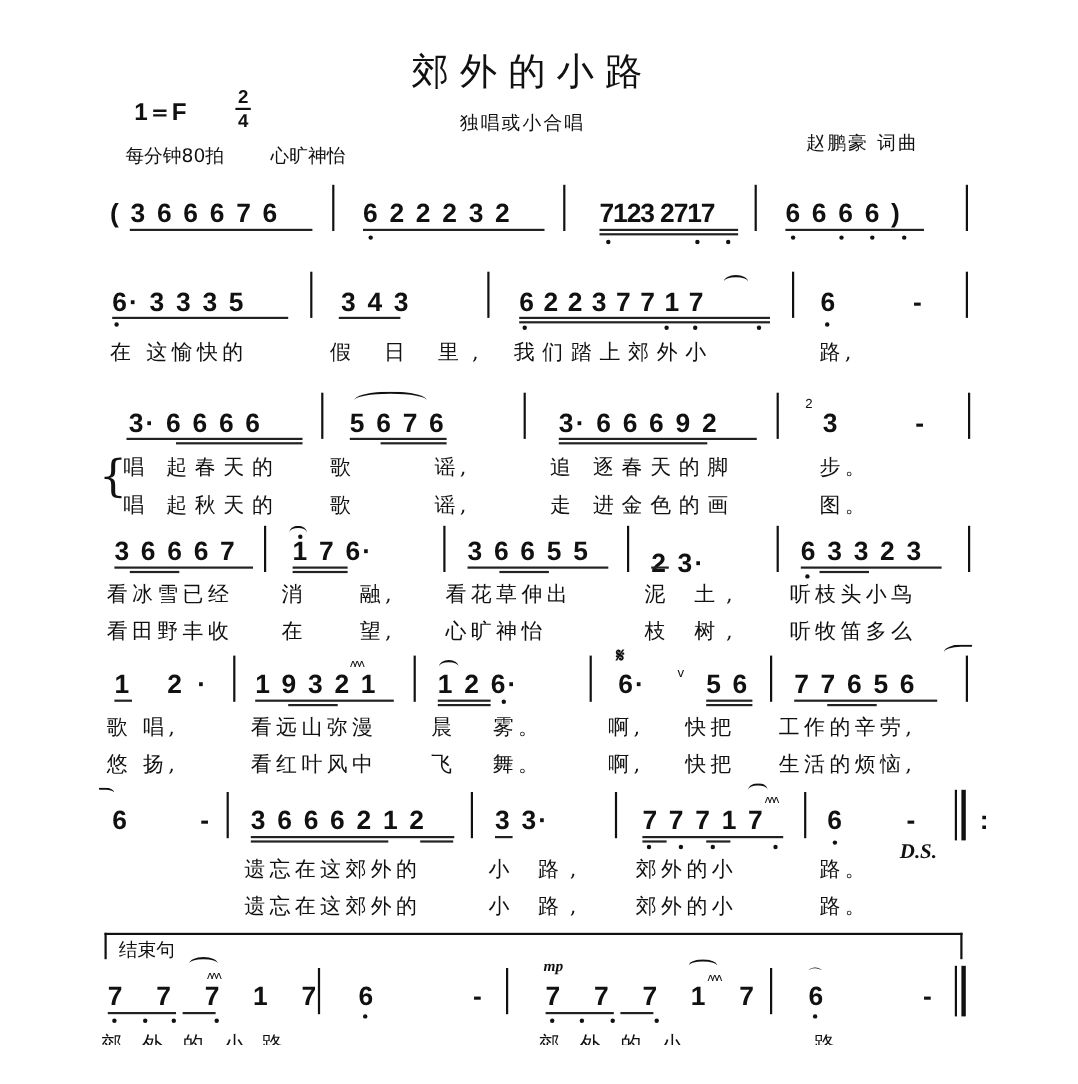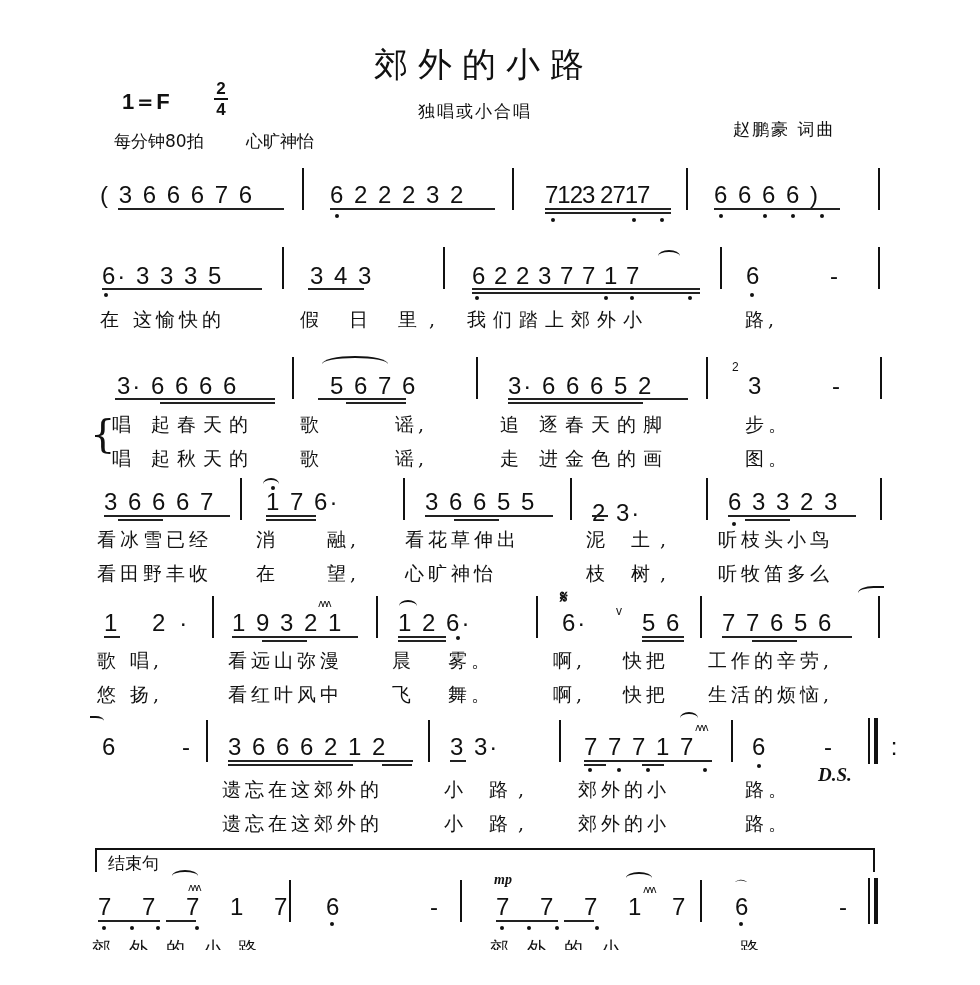--- a/index.html
+++ b/index.html
@@ -12,7 +12,7 @@
   .timesig { font-family:"Liberation Sans", sans-serif; font-size:17px; font-weight:bold; line-height:17px; text-align:center; }
   .timesig .line { border-top:2px solid #111; width:14px; margin:1px auto; }
   .author { font-family:"DejaVu Serif", serif; font-size:17px; letter-spacing:2px; }
-  .notes { font-family:"Liberation Sans", sans-serif; font-weight:normal; font-size:24px; letter-spacing:2px; }
+  .notes { font-family:"Liberation Sans", sans-serif; font-weight:bold; font-size:24px; letter-spacing:2px; }
   .lyric { font-family:"DejaVu Serif", serif; font-size:19px; letter-spacing:4px; }
   .bar { position:absolute; width:2px; background:#111; }
   .ul { position:absolute; height:2px; background:#222; }

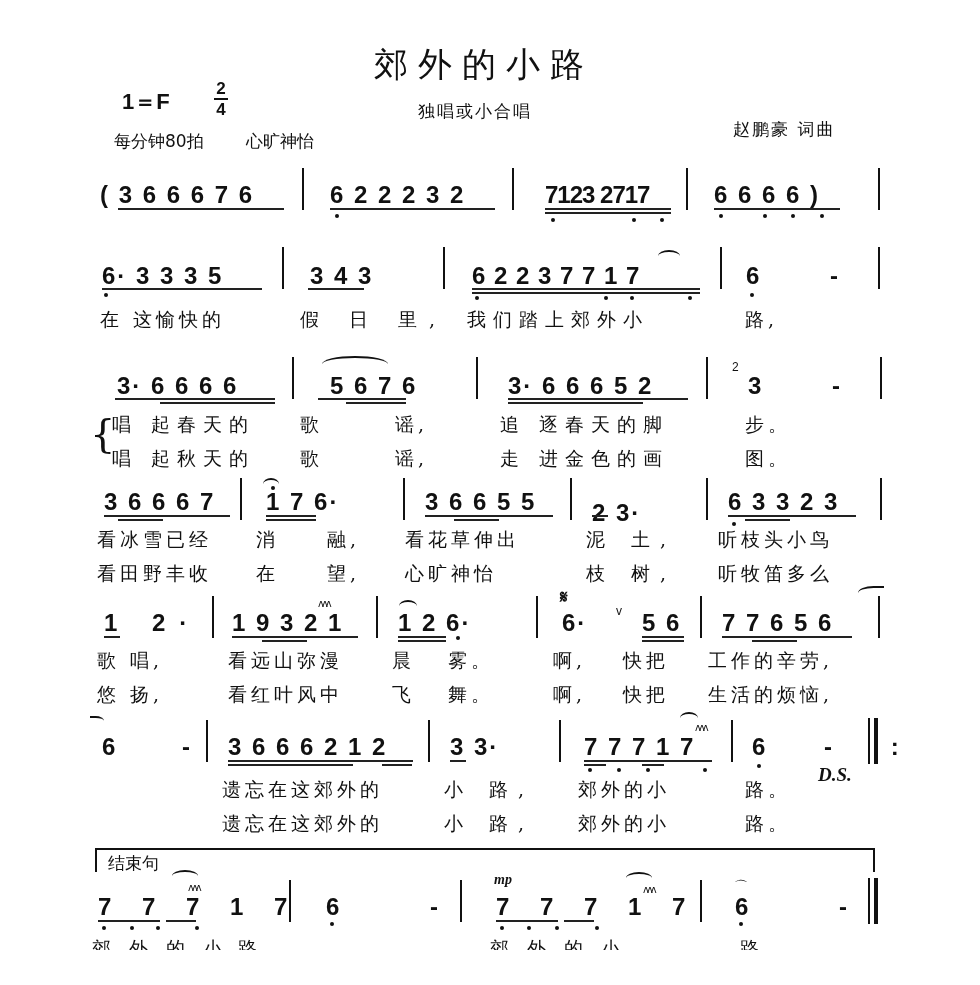--- a/index.html
+++ b/index.html
@@ -93,7 +93,7 @@
 <div>
   <div class="abs notes" style="left:117px; top:372px;">3· 6 6 6 6</div>
   <div class="bar" style="left:292px; top:357px; height:42px;"></div>
-  <div class="abs notes" style="left:330px; top:372px;">5 6 7 6</div>
+  <div class="abs notes" style="left:318px; top:372px;">5 6 7 6</div>
   <div class="bar" style="left:476px; top:357px; height:42px;"></div>
   <div class="abs notes" style="left:508px; top:372px;">3· 6 6 6 5 2</div>
   <div class="bar" style="left:706px; top:357px; height:42px;"></div>

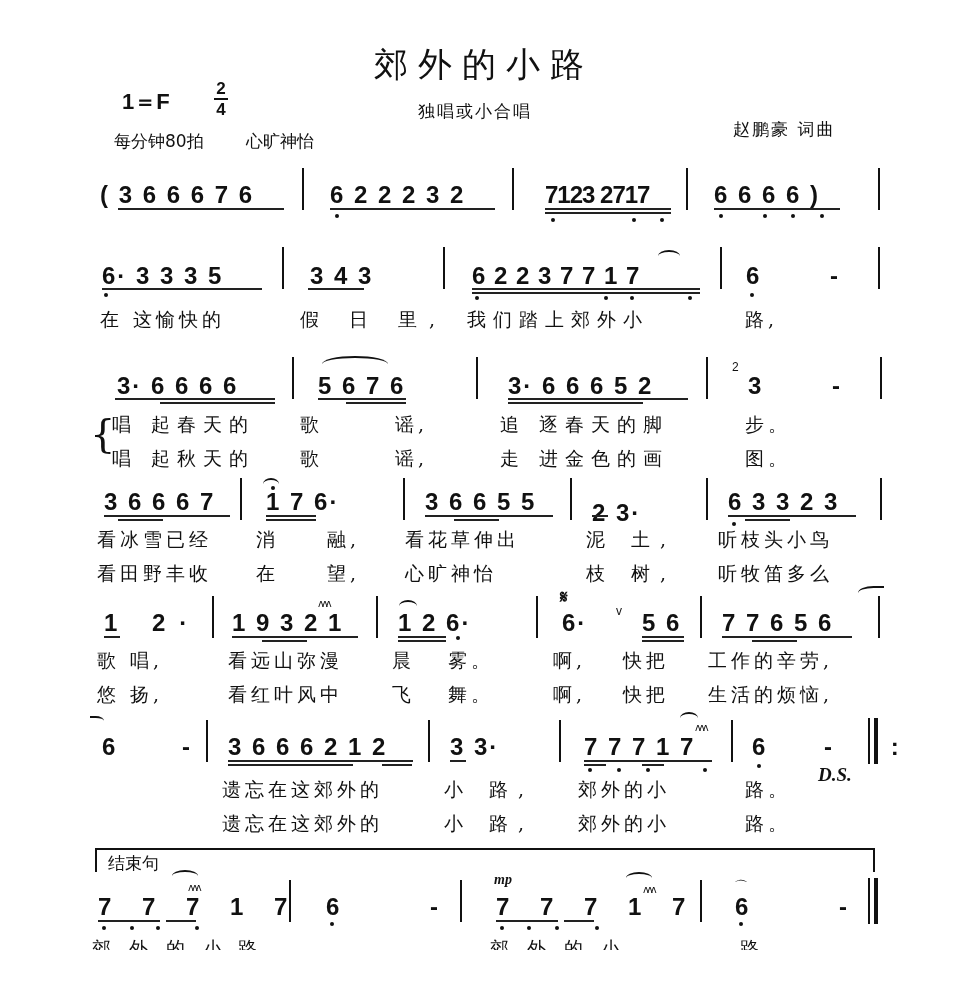--- a/index.html
+++ b/index.html
@@ -95,7 +95,7 @@
   <div class="bar" style="left:292px; top:357px; height:42px;"></div>
   <div class="abs notes" style="left:318px; top:372px;">5 6 7 6</div>
   <div class="bar" style="left:476px; top:357px; height:42px;"></div>
-  <div class="abs notes" style="left:508px; top:372px;">3· 6 6 6 5 2</div>
+  <div class="abs notes" style="left:508px; top:372px;">3· 6 6 6 9 2</div>
   <div class="bar" style="left:706px; top:357px; height:42px;"></div>
   <div class="abs small" style="left:732px; top:360px;">2</div>
   <div class="abs notes" style="left:748px; top:372px; letter-spacing:32px;">3 -</div>

